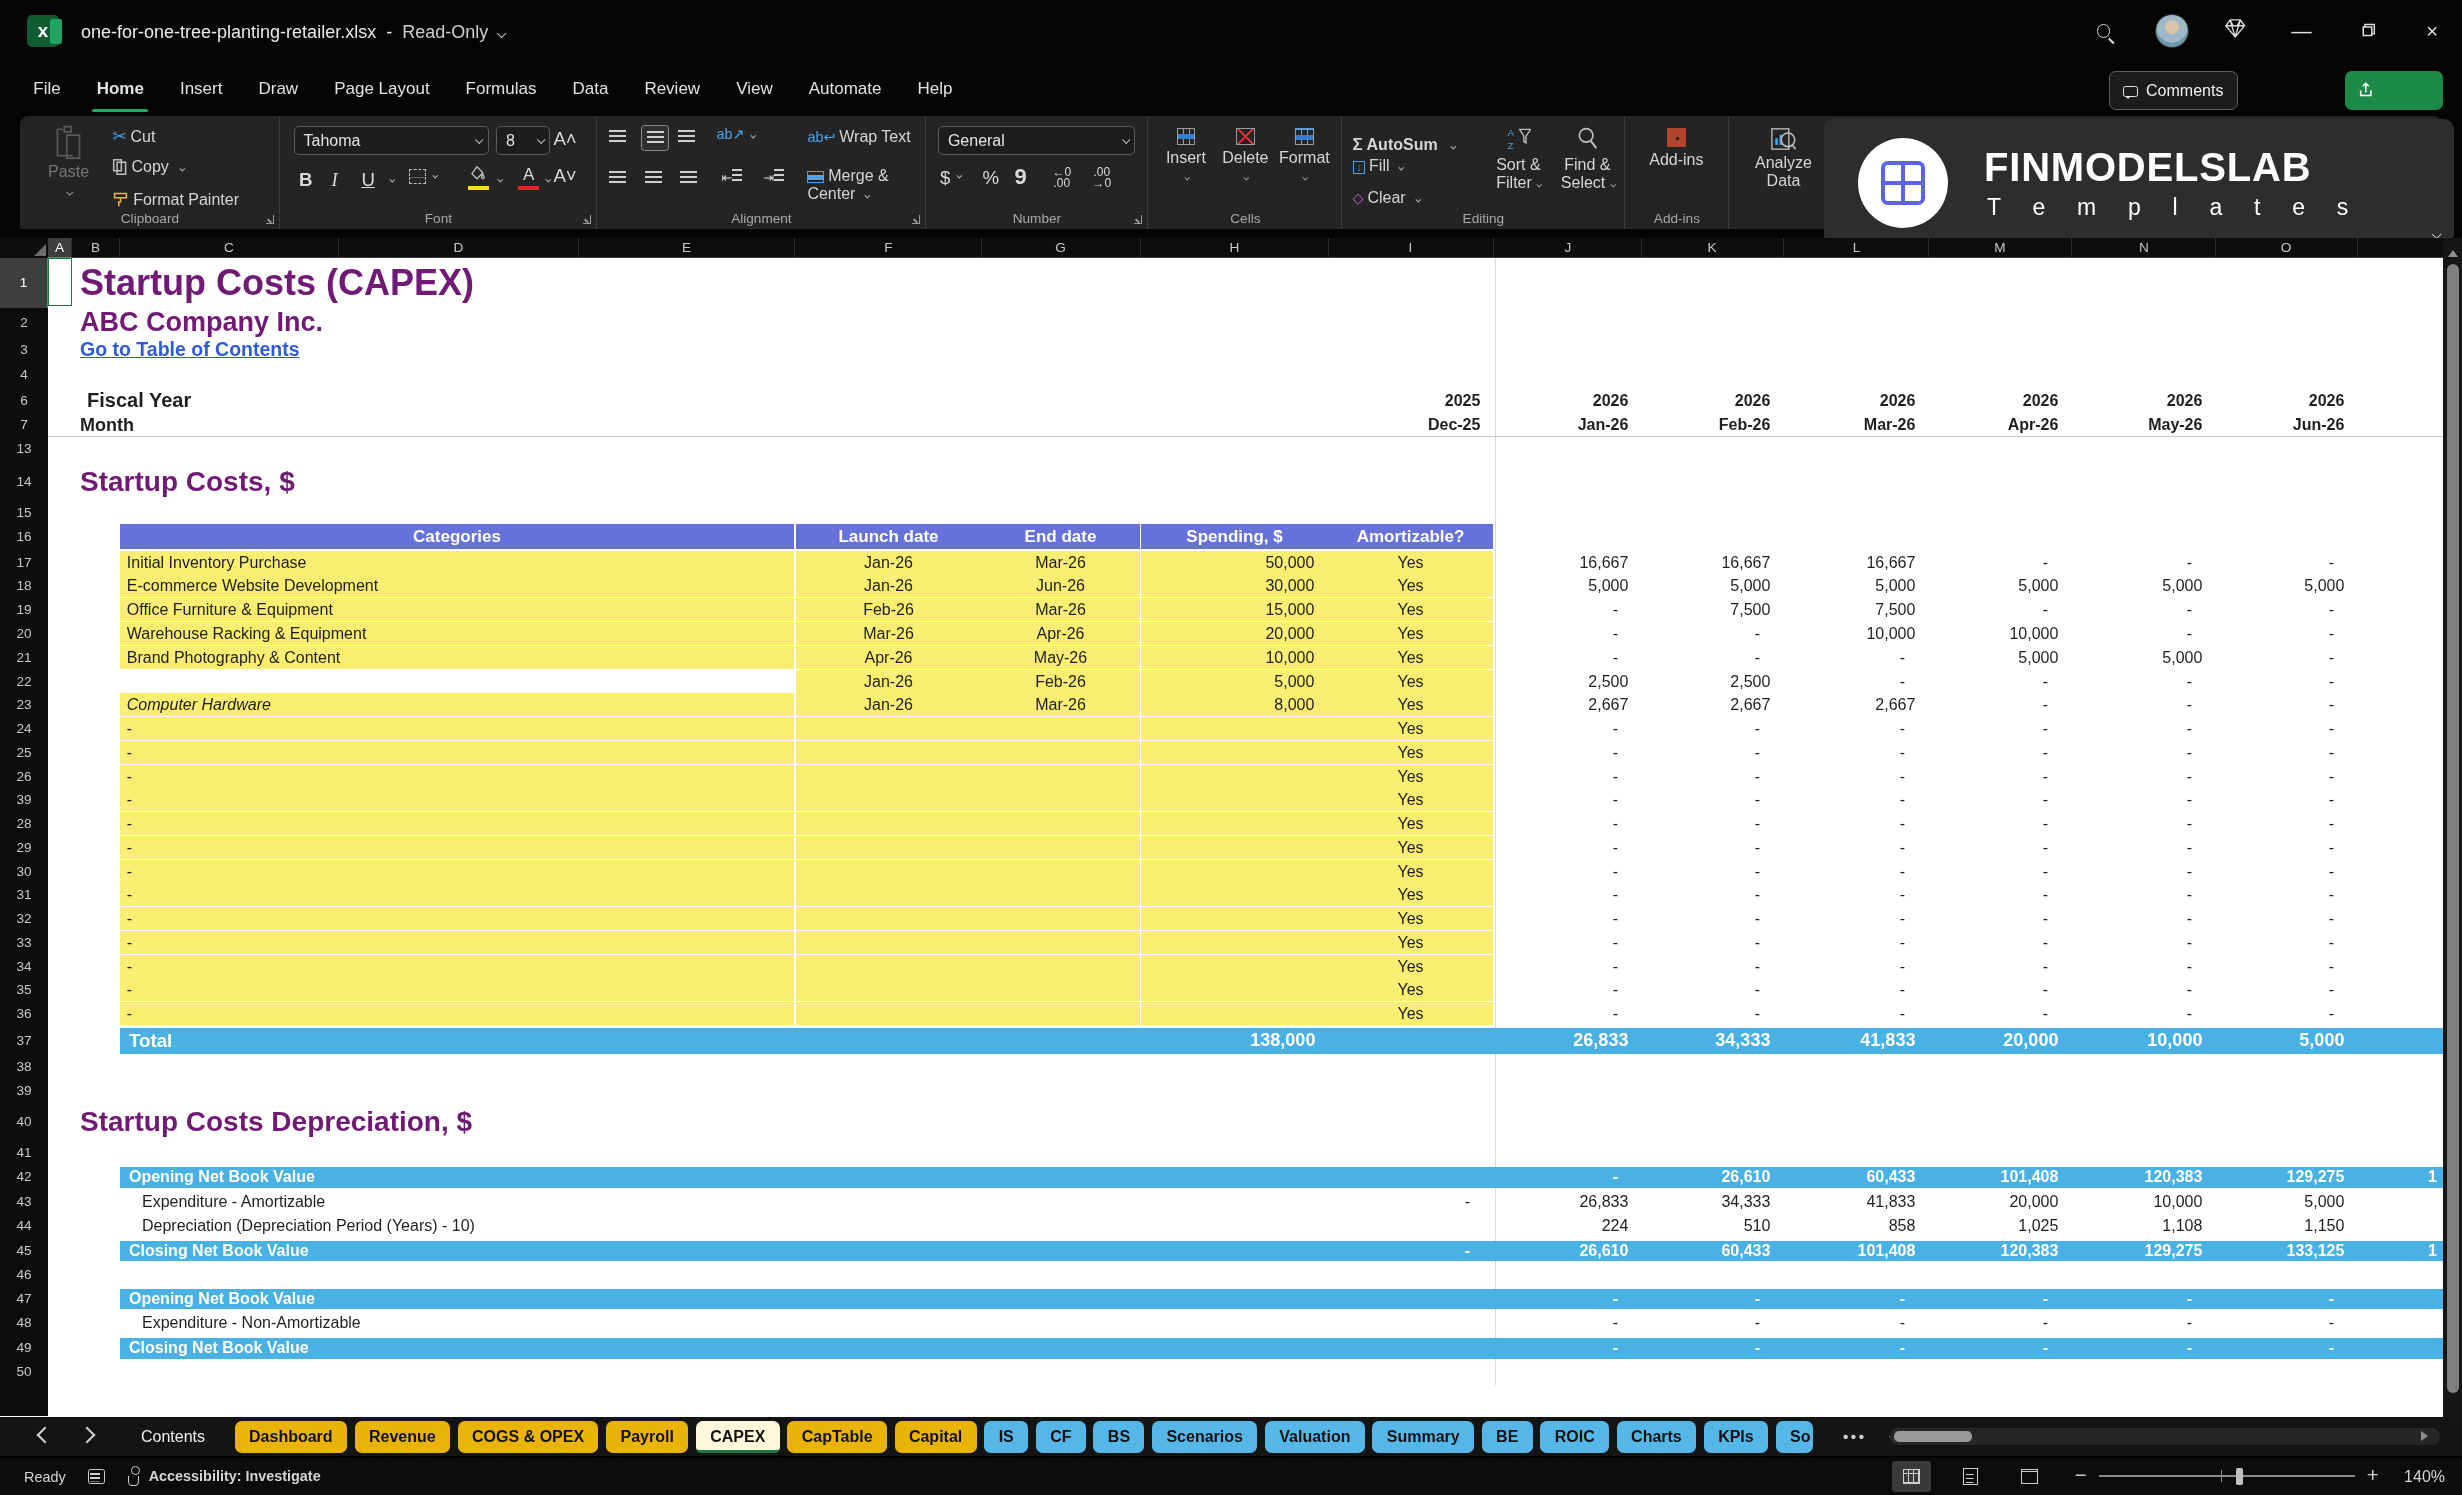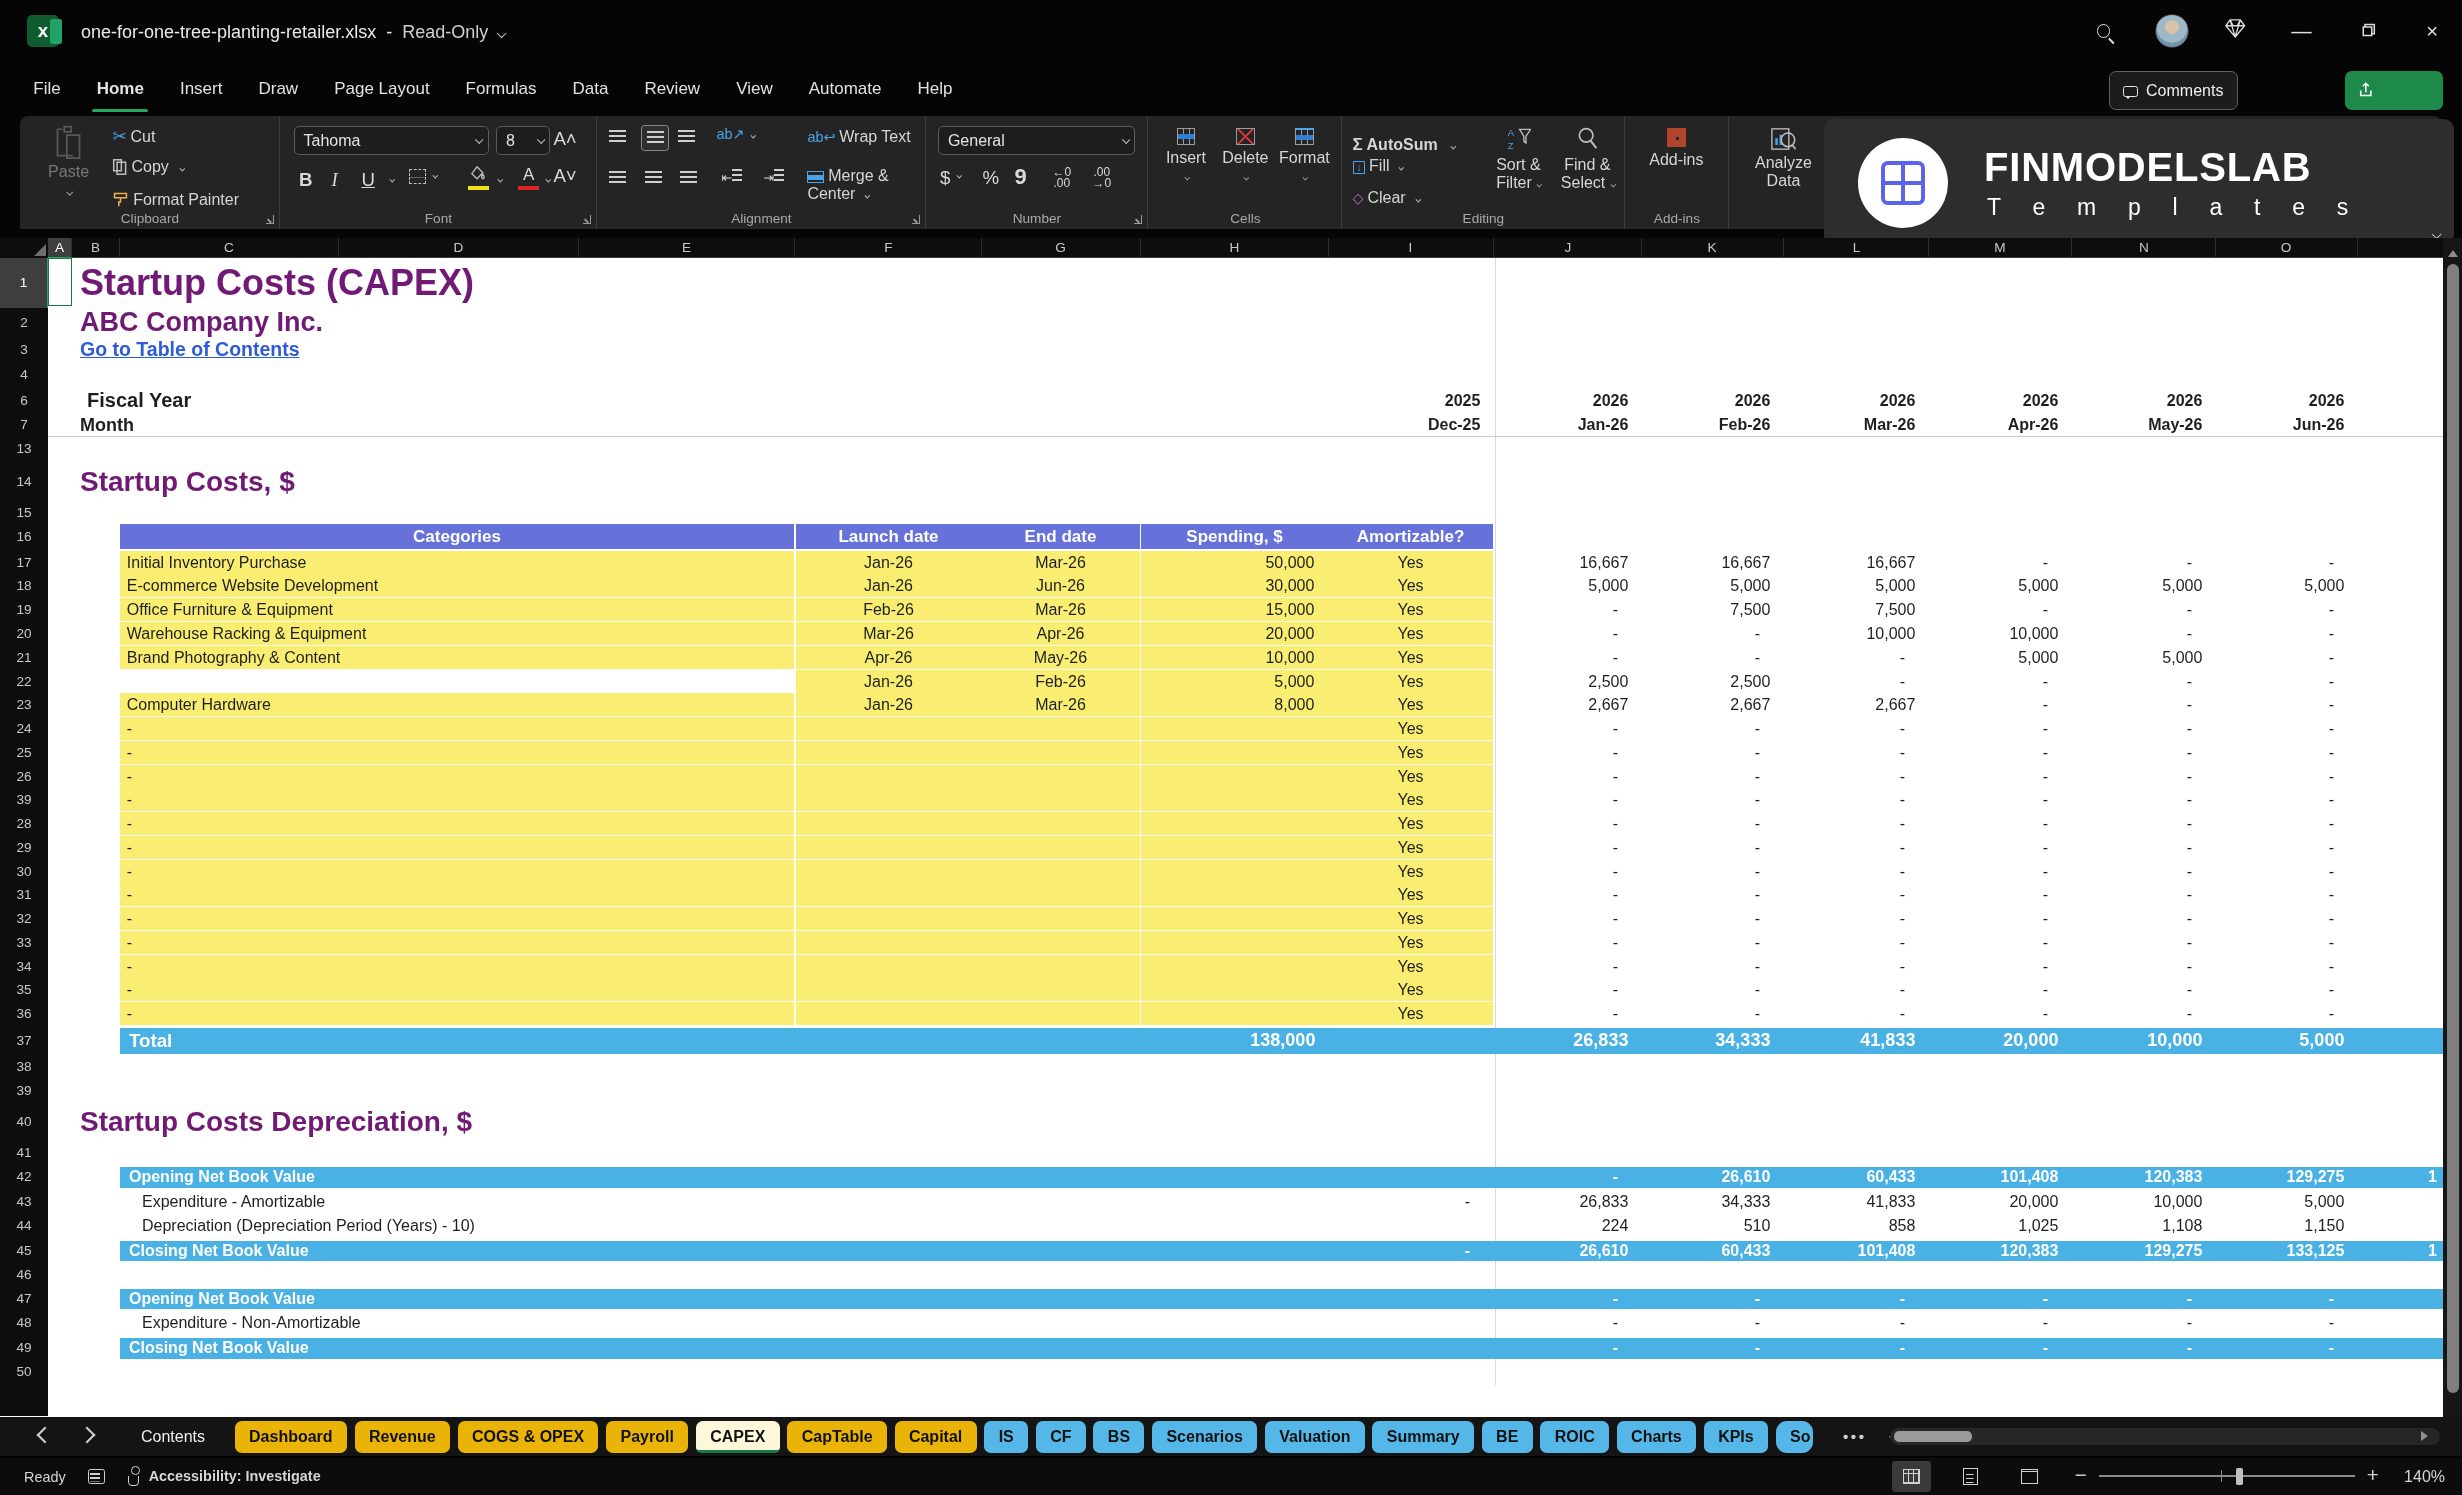--- a/index.html
+++ b/index.html
@@ -500,7 +500,7 @@
           <div class="cell dash" style="left: 2167px; width: 143px; height: 24px; line-height: 24px;">-</div>
         </div>
         <div class="srow" style="top: 435px; height: 24px;">
-          <div class="cell ycell" style="left: 72px; width: 675px; height: 24px; line-height: 24px; padding-left: 6.8px;">Computer Hardware</div>
+          <div class="cell ycell" style="left: 72px; width: 675px; height: 24px; line-height: 24px; padding-left: 6.8px; font-style: italic;">Computer Hardware</div>
           <div class="cell ycell ctr" style="left: 748px; width: 186px; height: 24px; line-height: 24px;">Jan-26</div>
           <div class="cell ycell ctr" style="left: 933px; width: 160px; height: 24px; line-height: 24px;">Mar-26</div>
           <div class="cell ycell num" style="left: 1093px; width: 188px; height: 24px; line-height: 24px;">8,000</div>

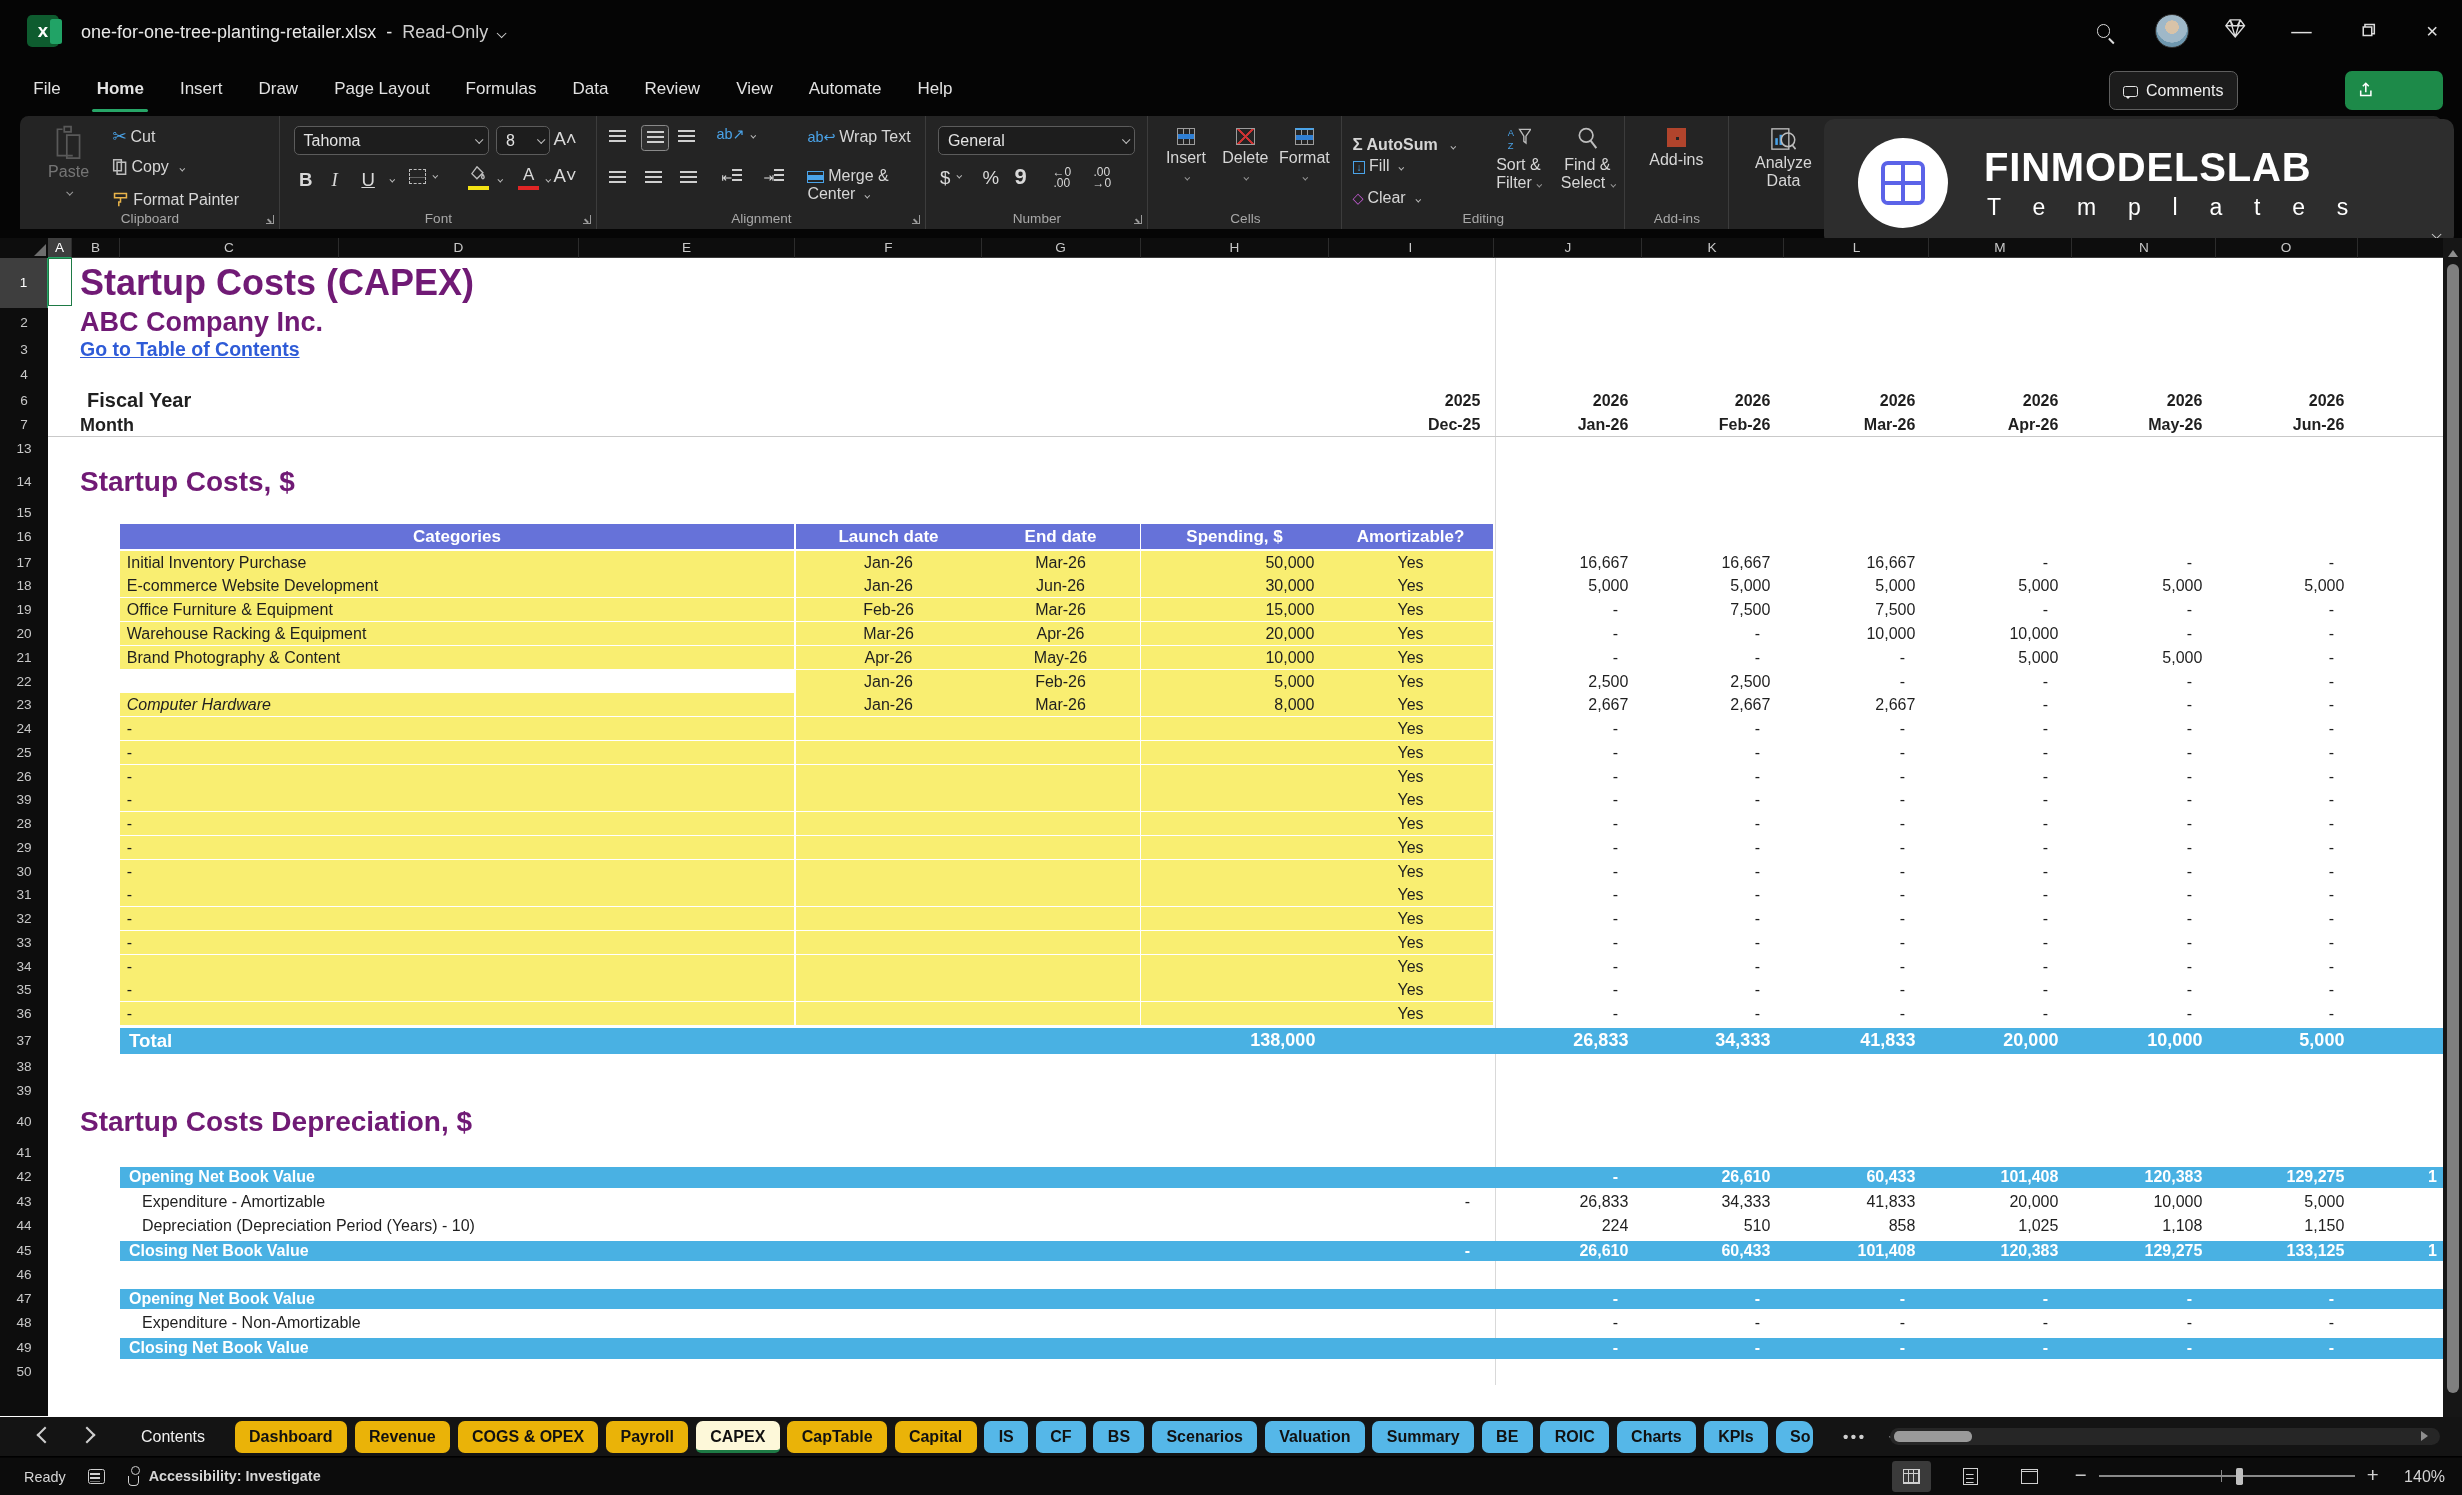--- a/index.html
+++ b/index.html
@@ -100,7 +100,7 @@
   .stab.yellow { background:#eab308; font-weight:bold; }
   .stab.blue { background:#55b7e8; font-weight:bold; }
   .stab.active { background:#fdf8d9; font-weight:bold; border-bottom:3.4px solid #1e7a45; border-radius:6.8px 6.8px 5.1px 5.1px; }
-  .stab.clip { max-width:37px; overflow:hidden;border-radius:11px; }
+  .stab.clip { max-width:37px; overflow:hidden; }
   #tab-extra { position:absolute; top:0; height:40px; display:flex; align-items:center; gap:22px; color:#cfcfcf; }
   .dots3 { letter-spacing:2.5px; font-size:15.3px; font-weight:bold; }
   #hscroll { position:absolute; left:1890px; top:11px; width:550px; height:17px; background:#262626; border-radius:8.5px; }

